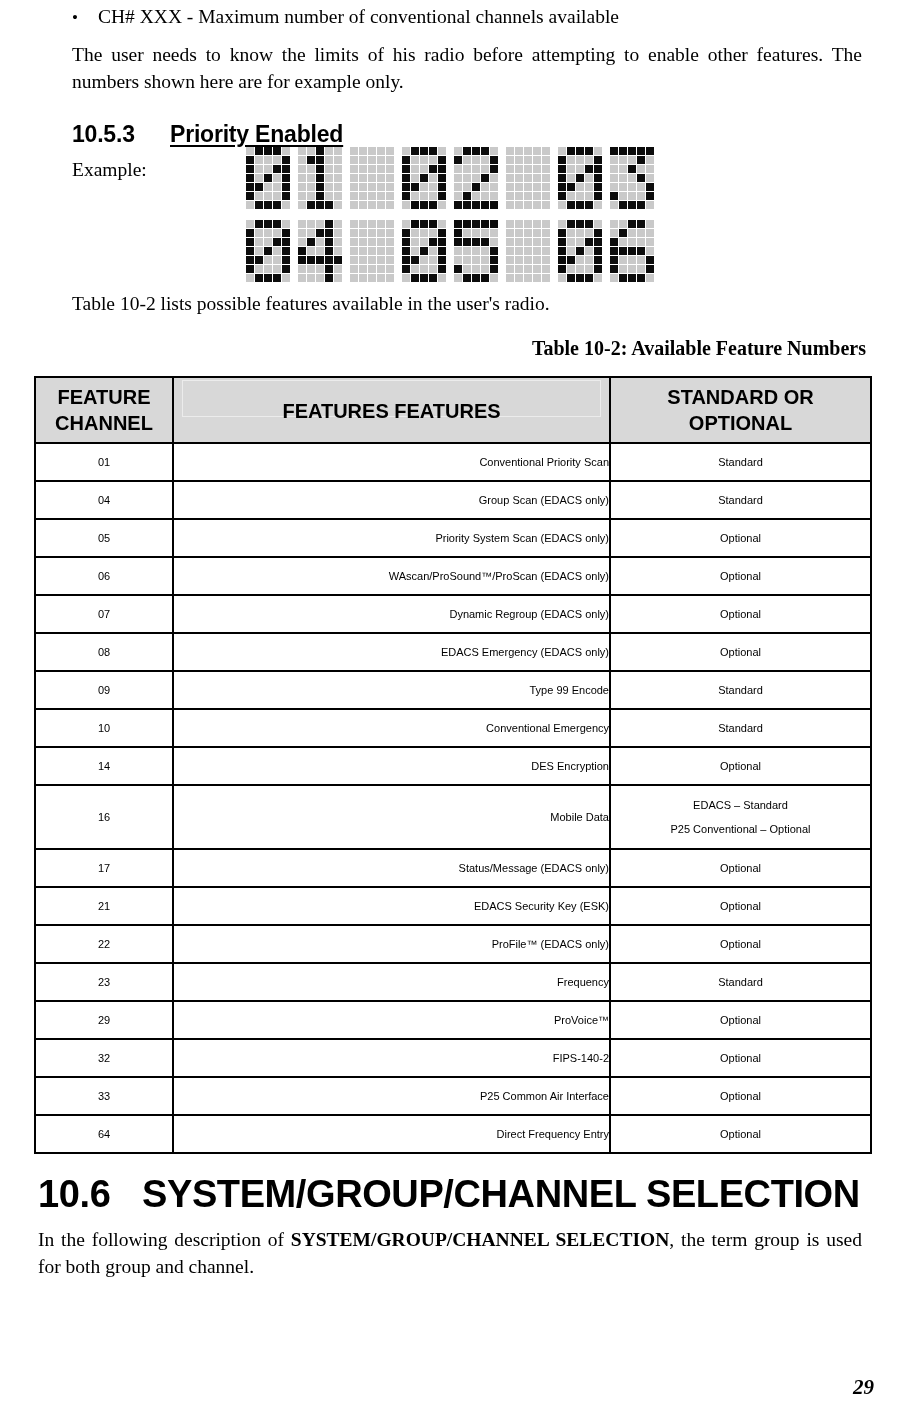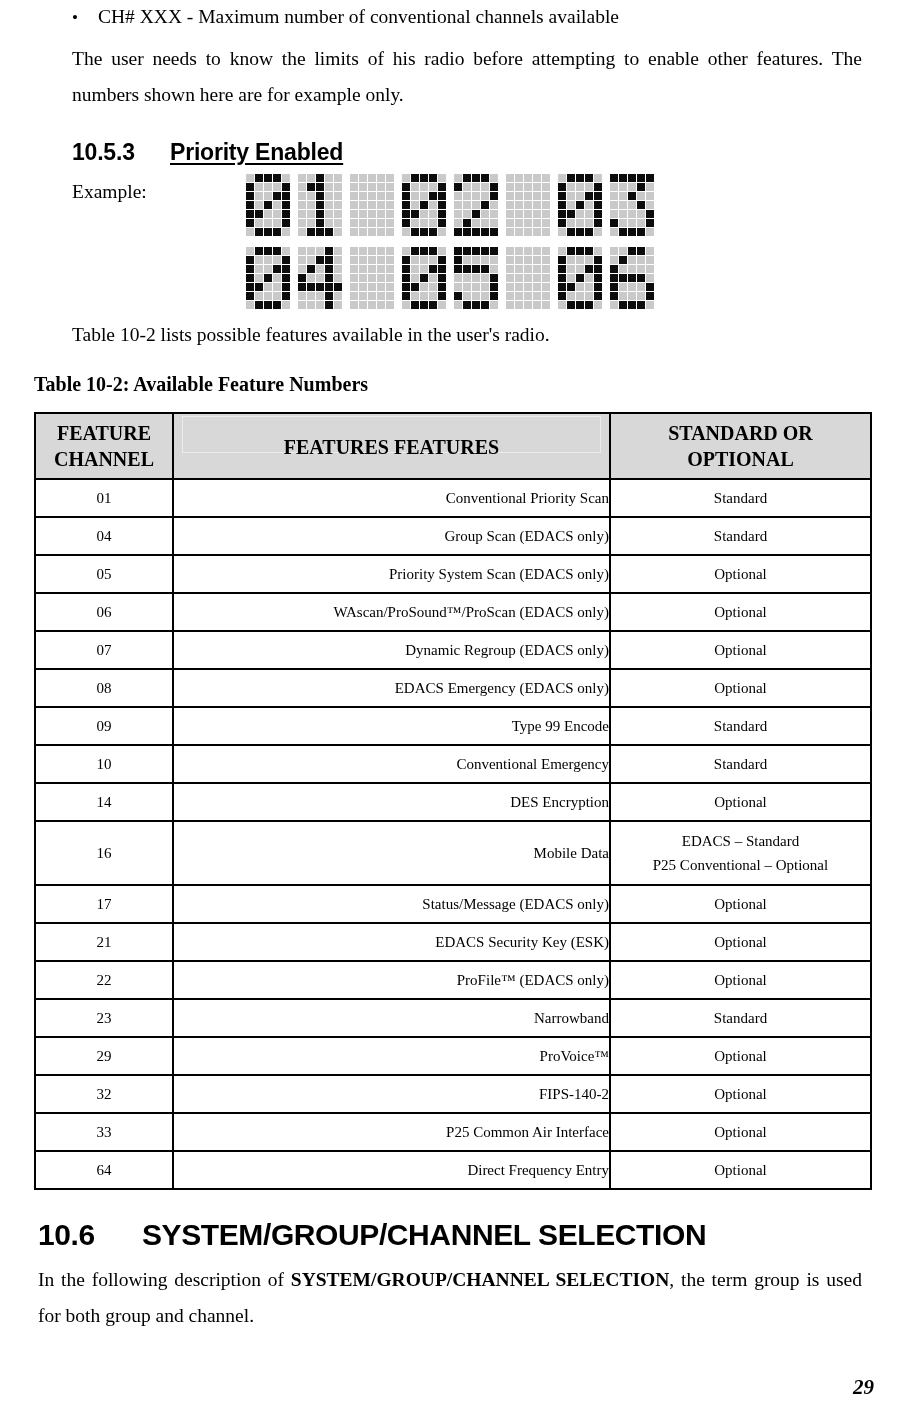--- a/index.html
+++ b/index.html
@@ -45,7 +45,7 @@
   
   .body-para {
     font-size: 19.5px;
-    line-height: 36px;
+    line-height: 27px;
     text-align: justify;
     margin: 10px 0 0 0;
     padding: 0 4px 0 38px;

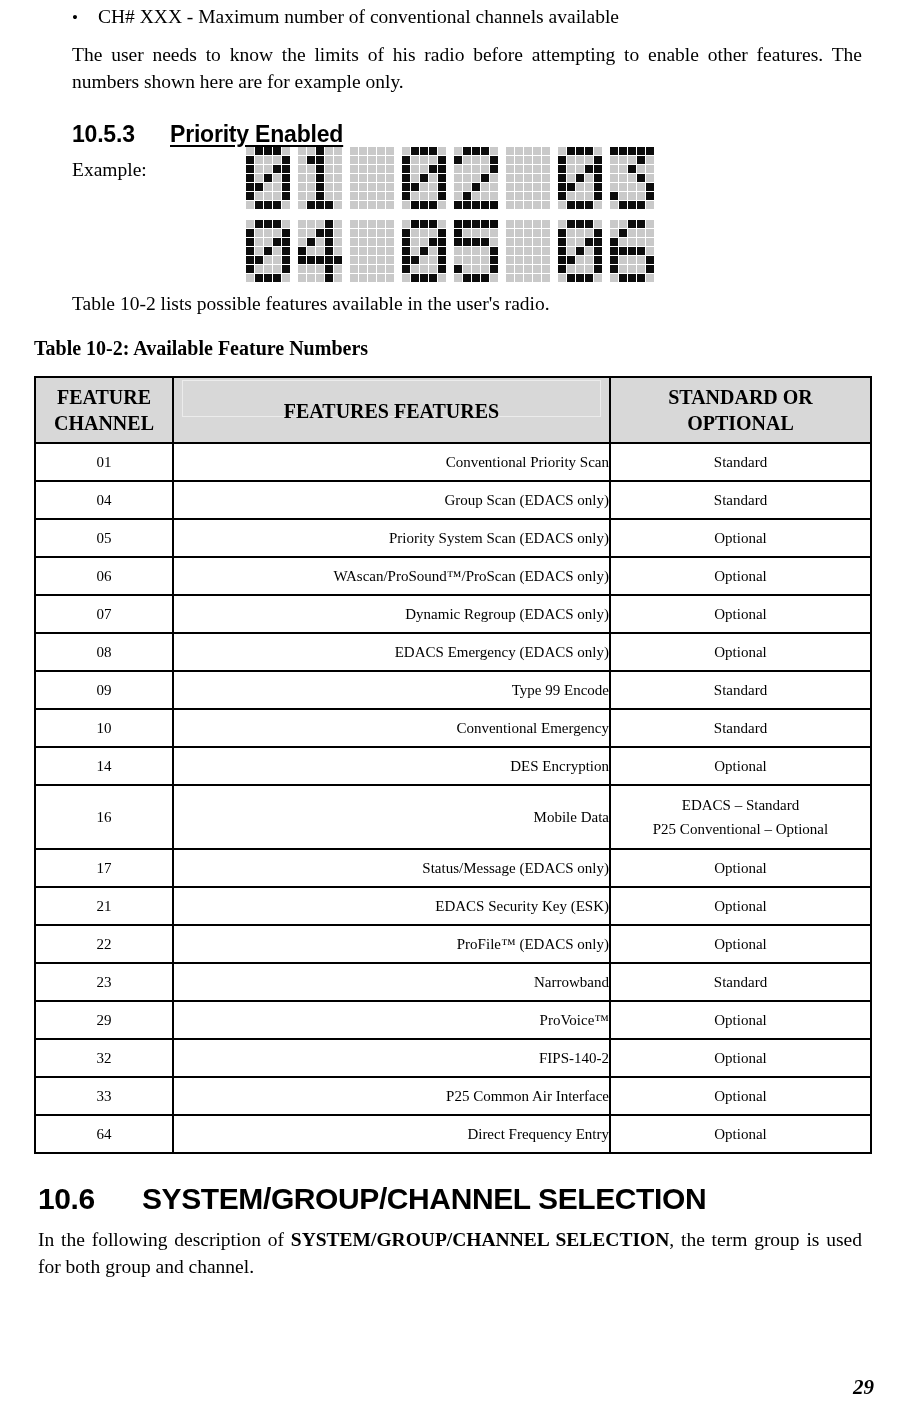--- a/index.html
+++ b/index.html
@@ -105,7 +105,7 @@
 
   
   .table-caption {
-    text-align: left;
+    text-align: right;
     font-family: "Liberation Serif", "DejaVu Serif", serif;
     font-weight: bold;
     font-size: 20px;

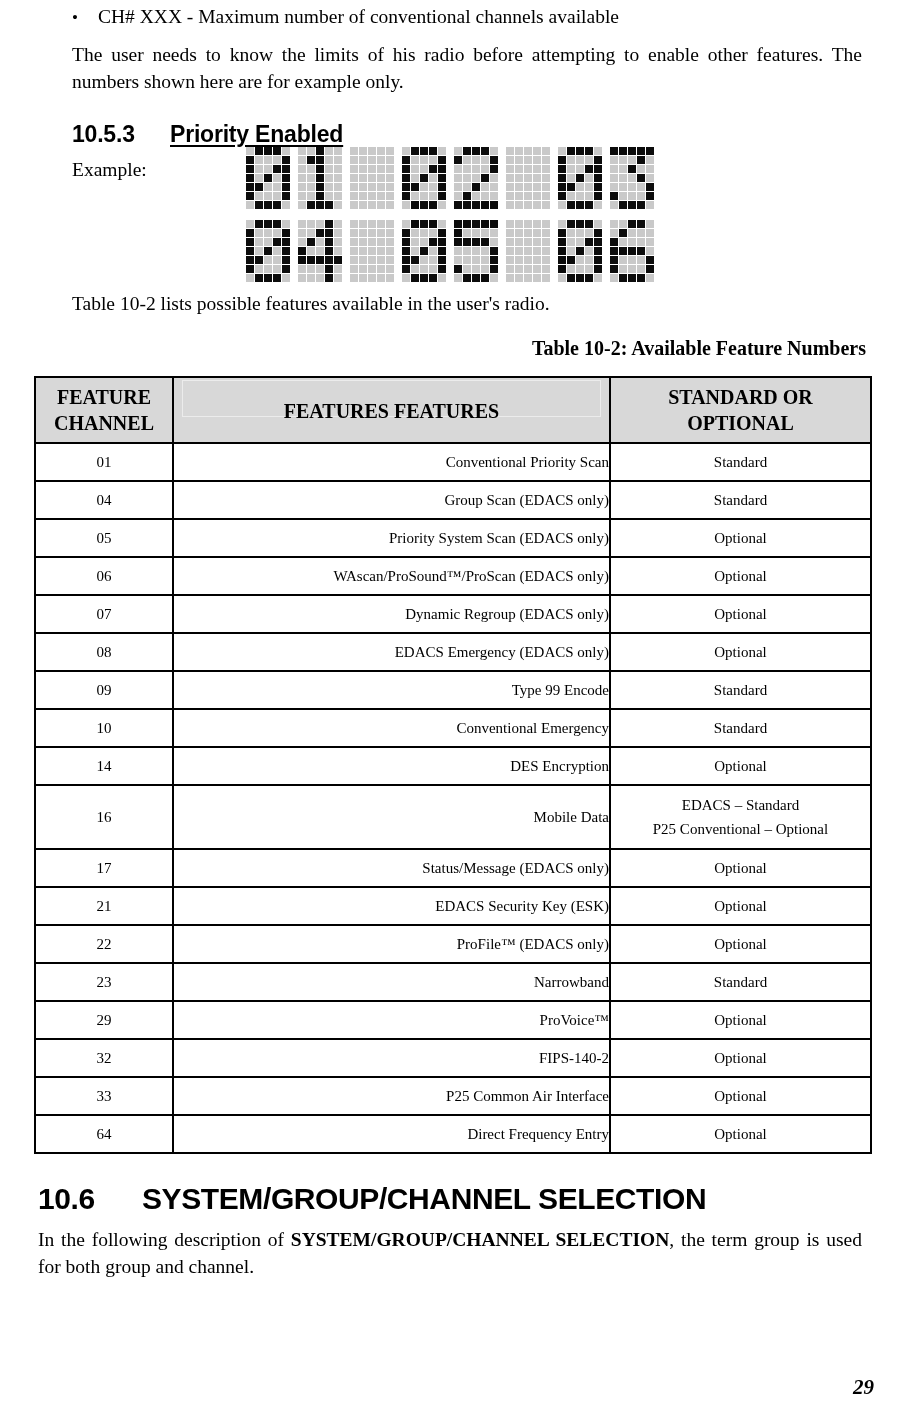--- a/index.html
+++ b/index.html
@@ -118,7 +118,7 @@
     border-collapse: collapse;
     width: 830px;
     margin: 16px auto;
-    font-family: Liberation Serif, serif;
+    font-family: Liberation Sans, sans-serif;
     table-layout: fixed;
   }
   table.feat th, table.feat td {

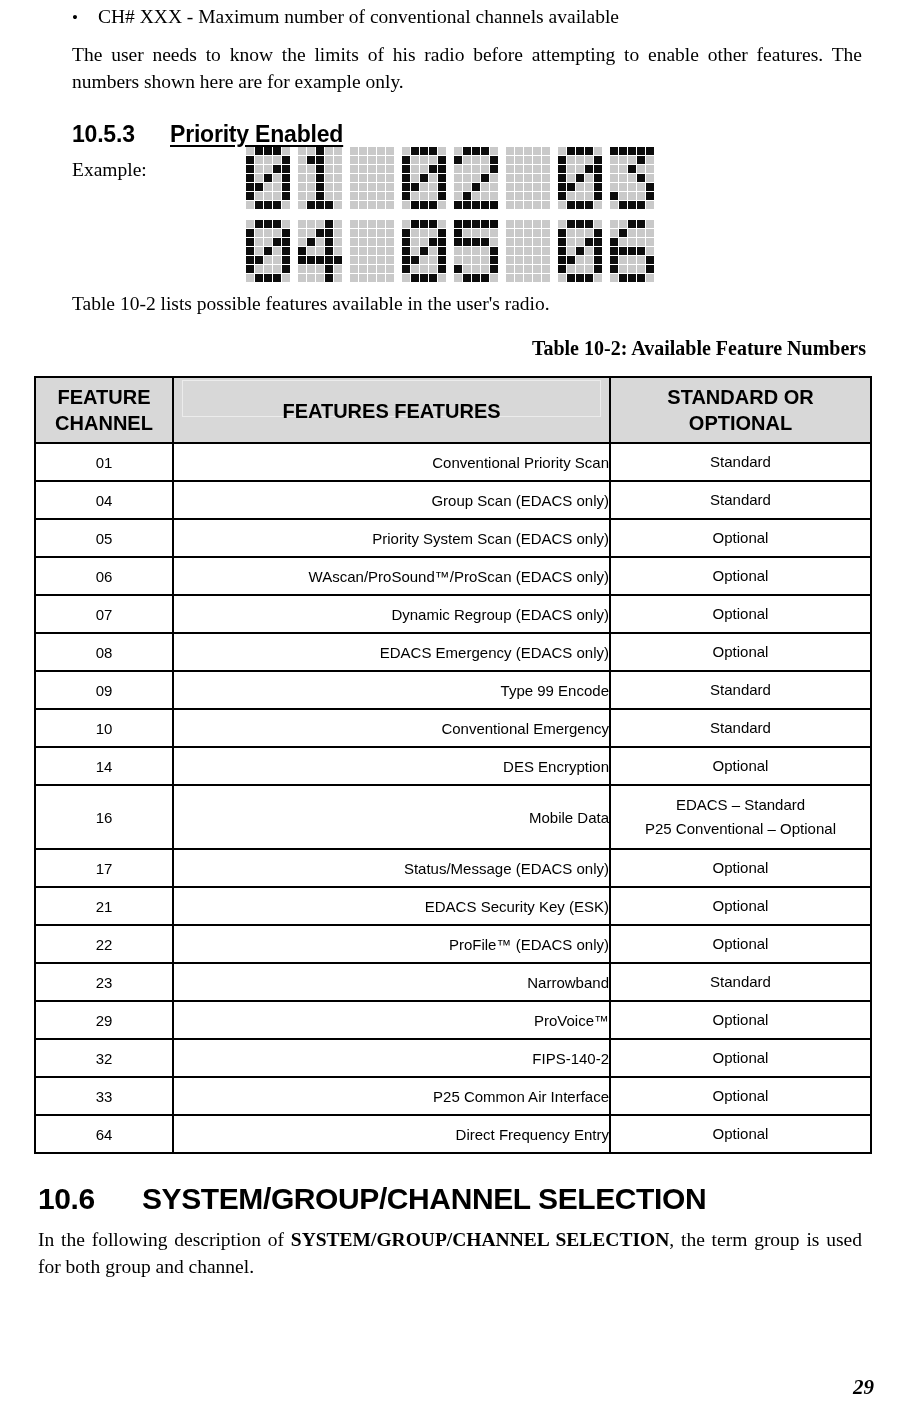--- a/index.html
+++ b/index.html
@@ -123,7 +123,7 @@
   }
   table.feat th, table.feat td {
     border: 2px solid #000000;
-    font-size: 15px;
+    font-size: 11px;
     padding: 0;
   }
   table.feat thead th {

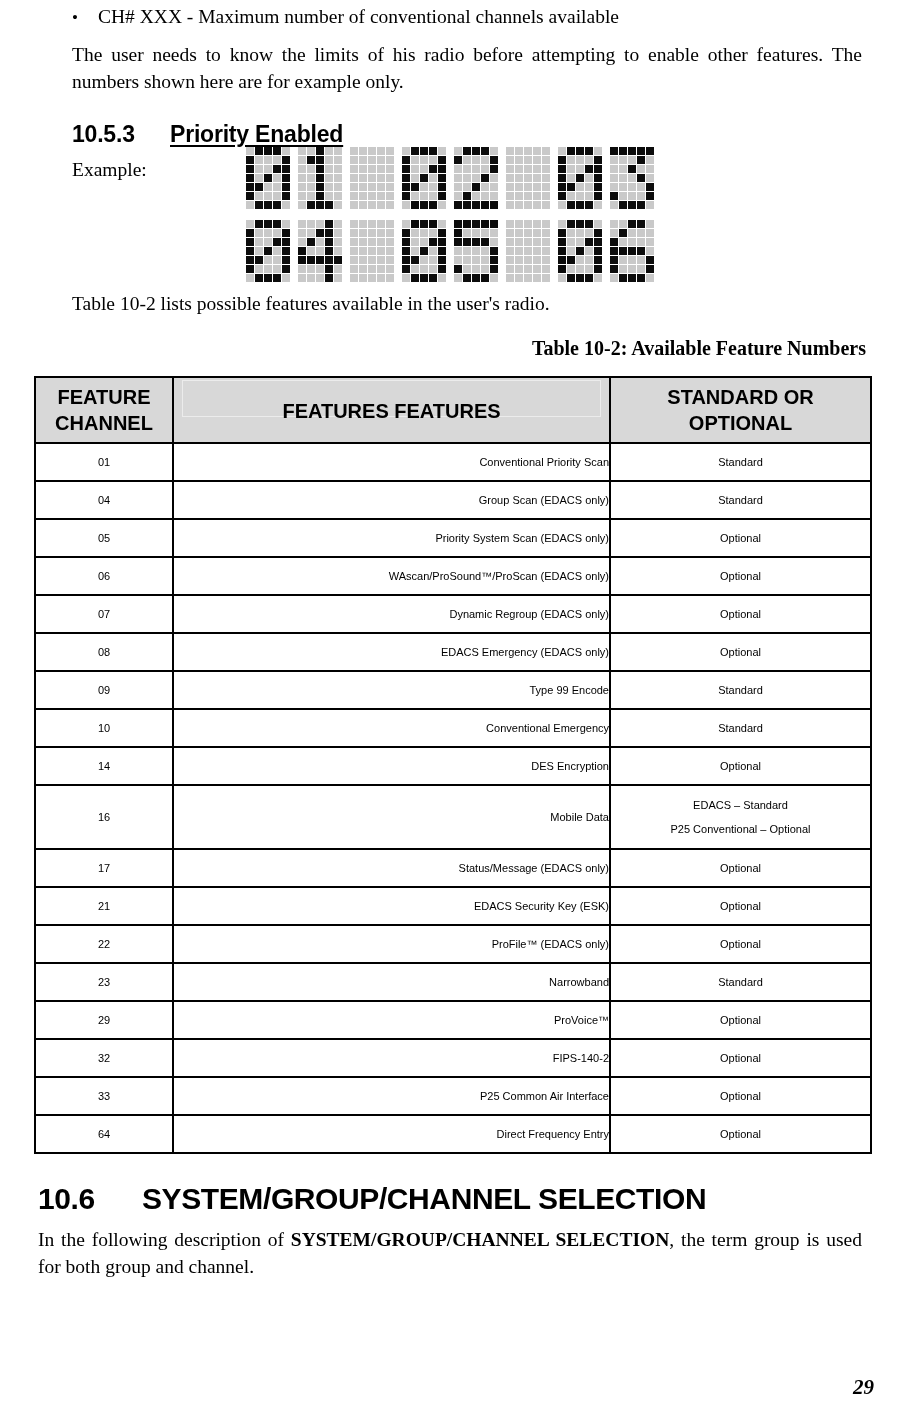--- a/index.html
+++ b/index.html
@@ -881,7 +881,7 @@
         </tr>
         <tr>
           <td class="num">23</td>
-          <td class="feat">Narrowband</td>
+          <td class="feat">Frequency</td>
           <td class="so">Standard</td>
         </tr>
         <tr>

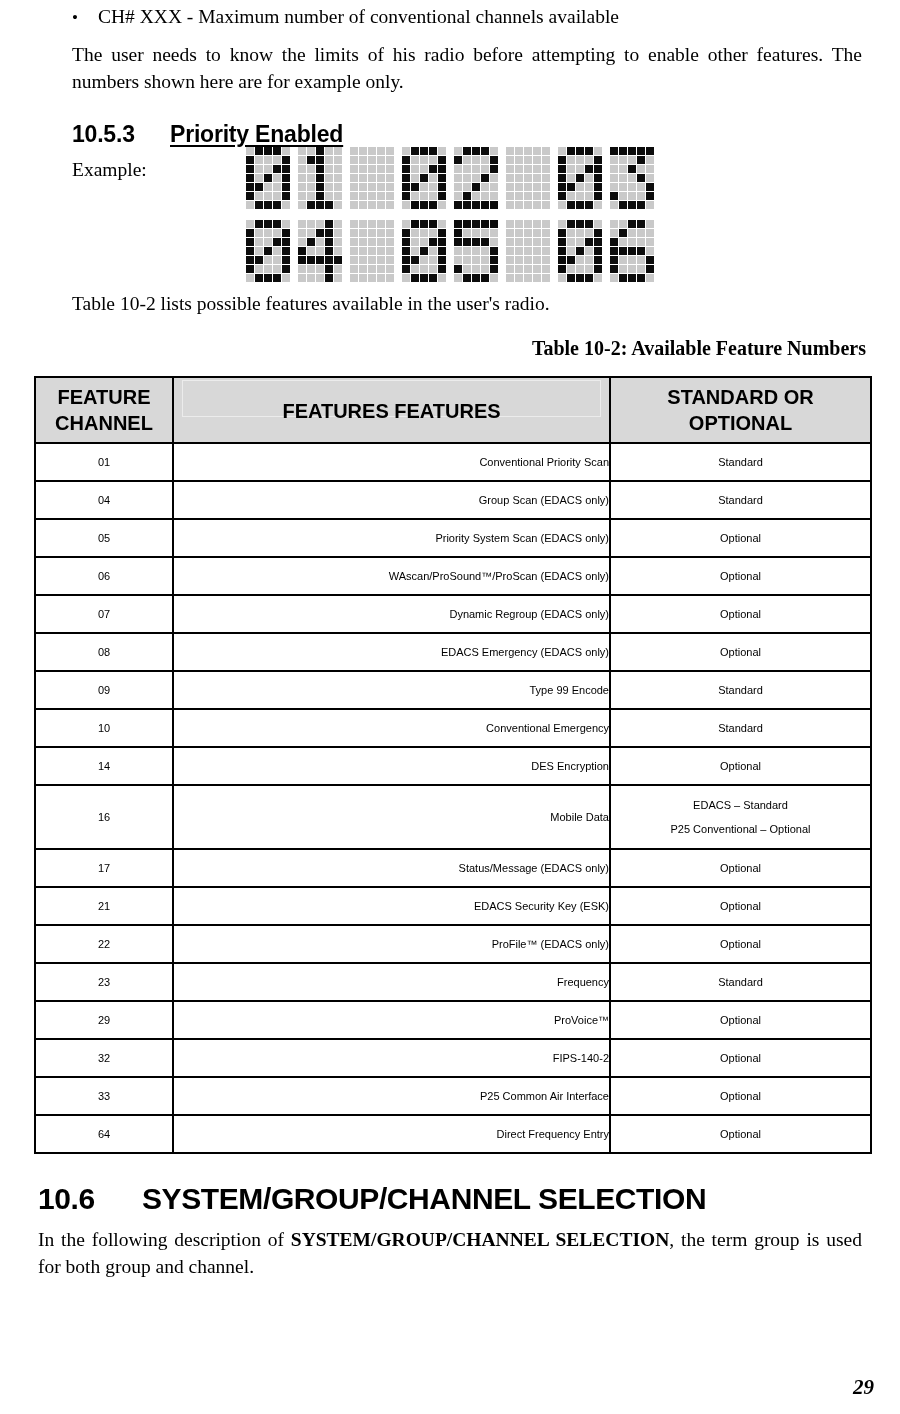--- a/index.html
+++ b/index.html
@@ -70,11 +70,11 @@
   .h2-row {
     display: flex;
     align-items: baseline;
-    margin-top: 28px;
+    margin-top: 19px;
     padding-left: 4px;
     font-family: "Liberation Sans", "DejaVu Sans", sans-serif;
     font-weight: bold;
-    font-size: 30px;
+    font-size: 38px;
     letter-spacing: -0.4px;
   }
   .h2-num { width: 104px; flex: 0 0 104px; }

